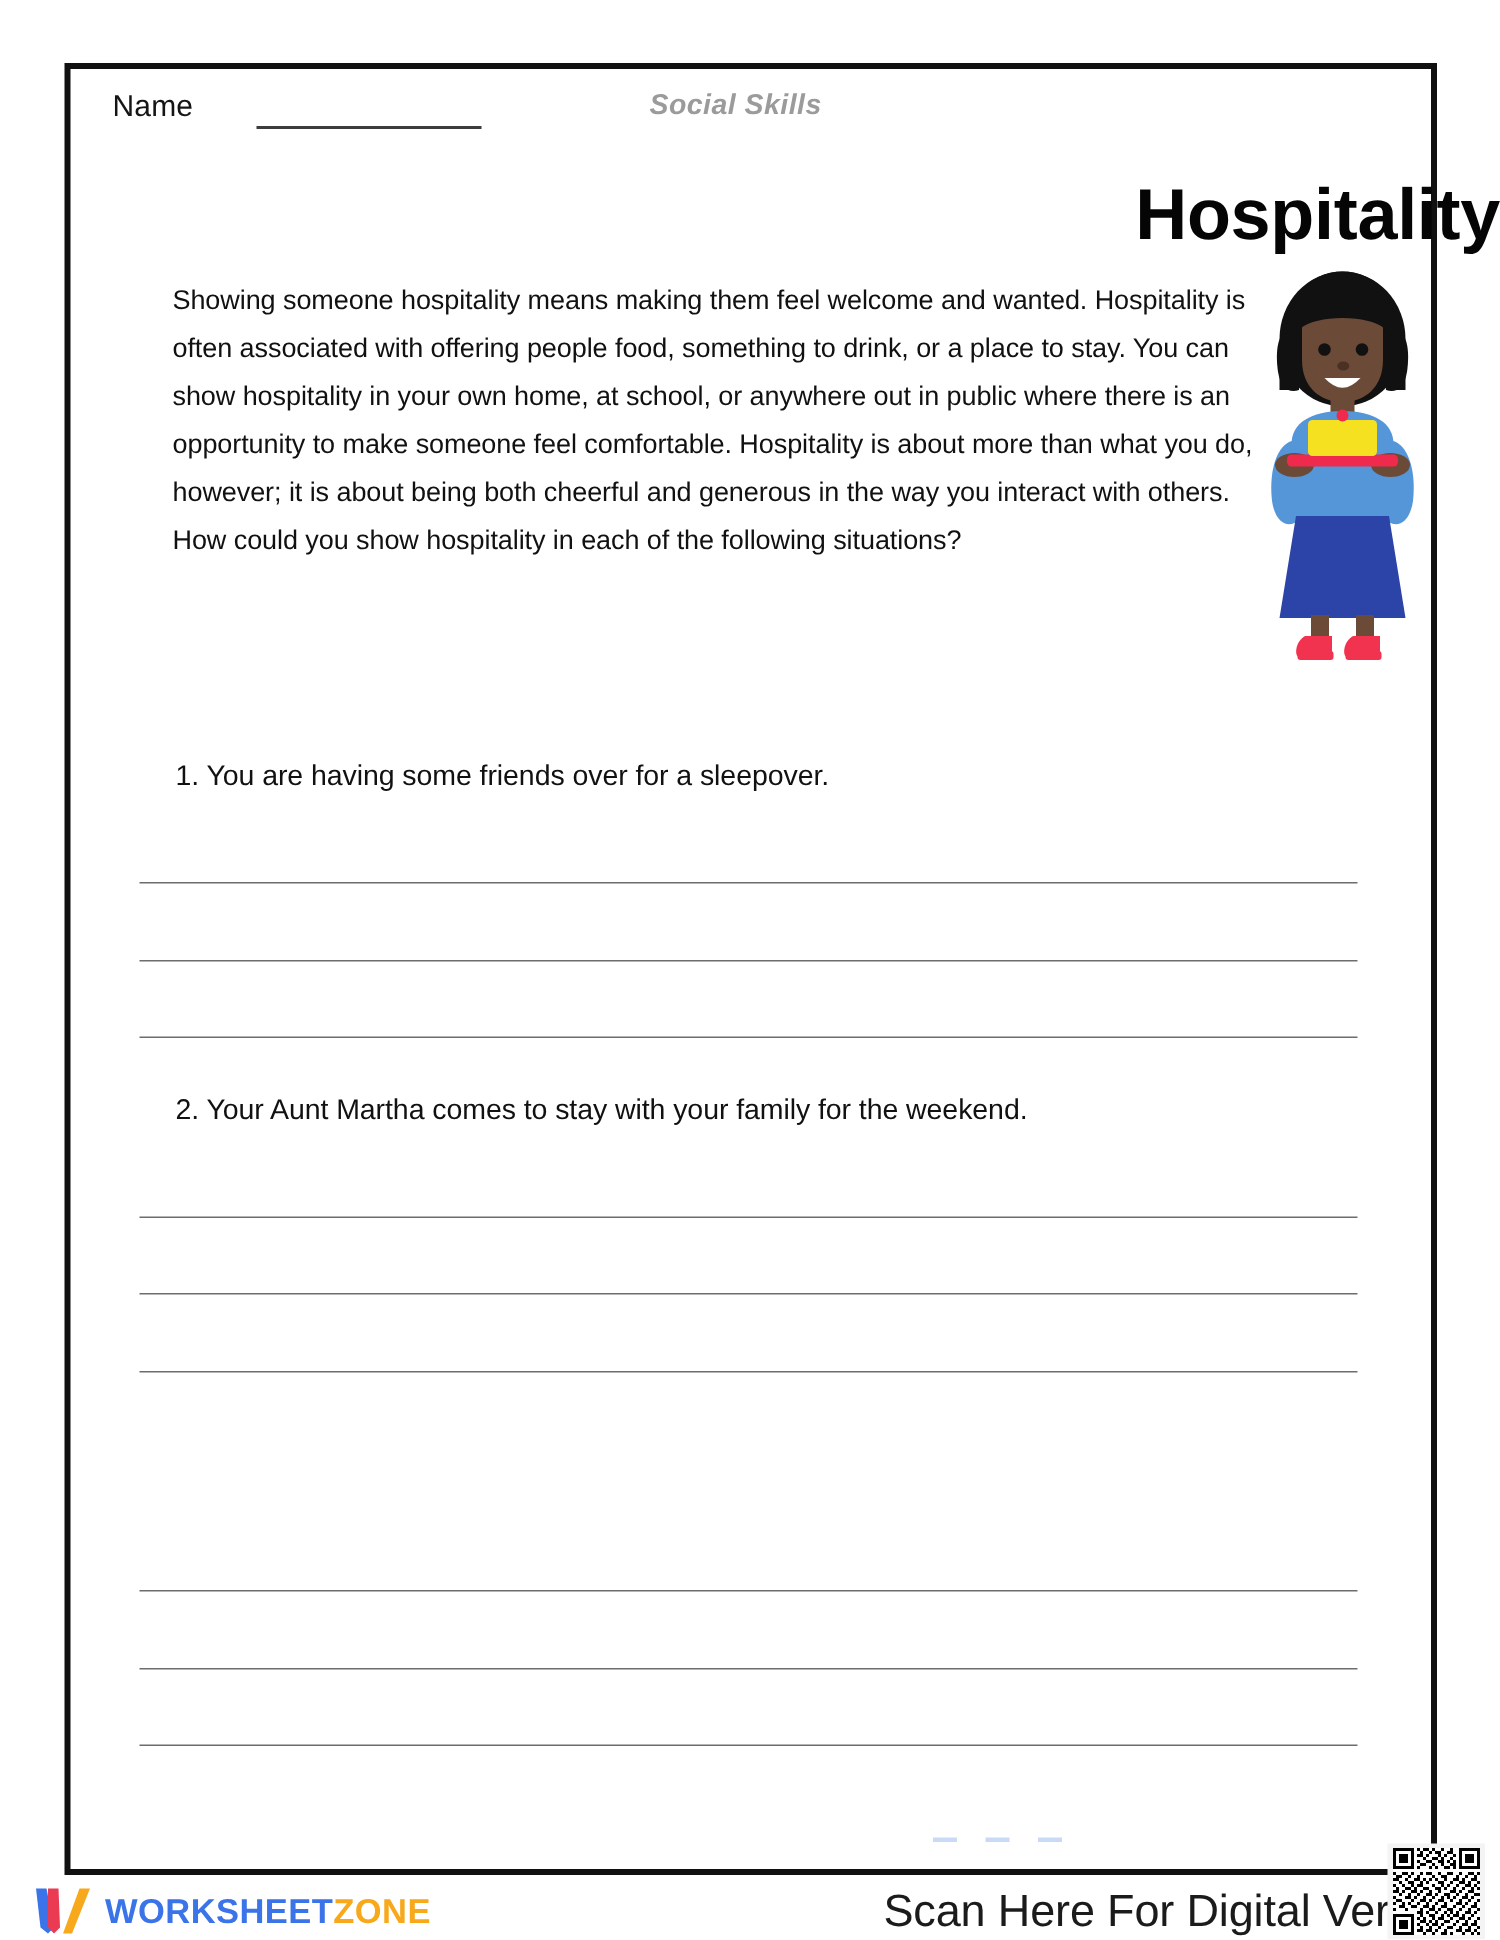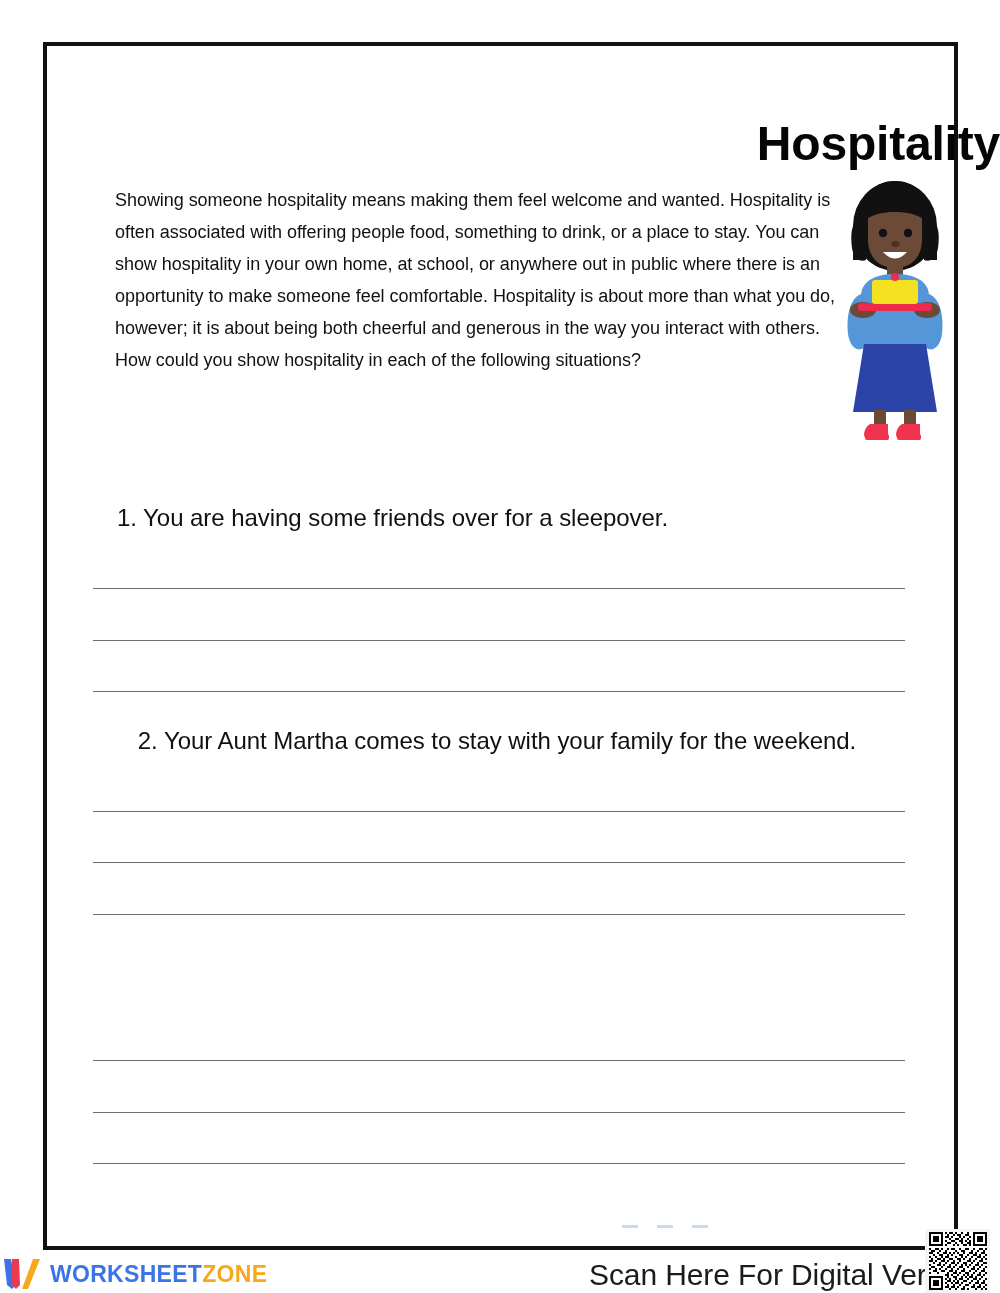--- a/index.html
+++ b/index.html
@@ -189,6 +189,11 @@
 
   <div id="frame"></div>
 
+  <div id="header">
+    <span id="name-label">Name</span>
+    <span id="name-line"></span>
+    <span id="subject-label">Social Skills</span>
+  </div>
 
   <div id="title">Hospitality</div>
 

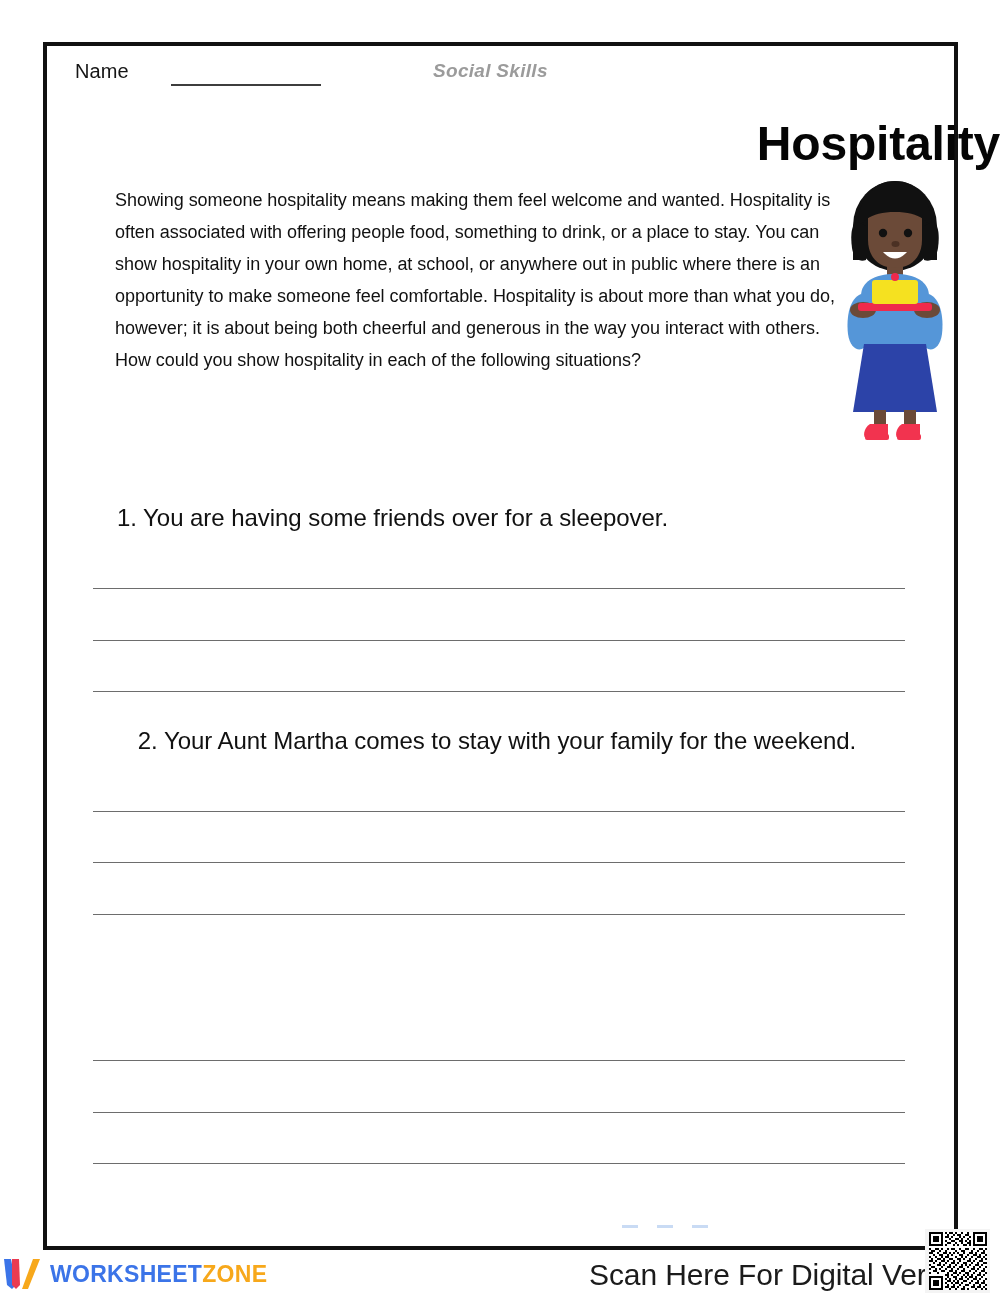--- a/index.html
+++ b/index.html
@@ -96,7 +96,7 @@
     position: absolute;
     left: 117px;
     width: 760px;
-    font-size: 24px;
+    font-size: 19px;
     line-height: 30px;
     color: #111111;
     white-space: pre-line;

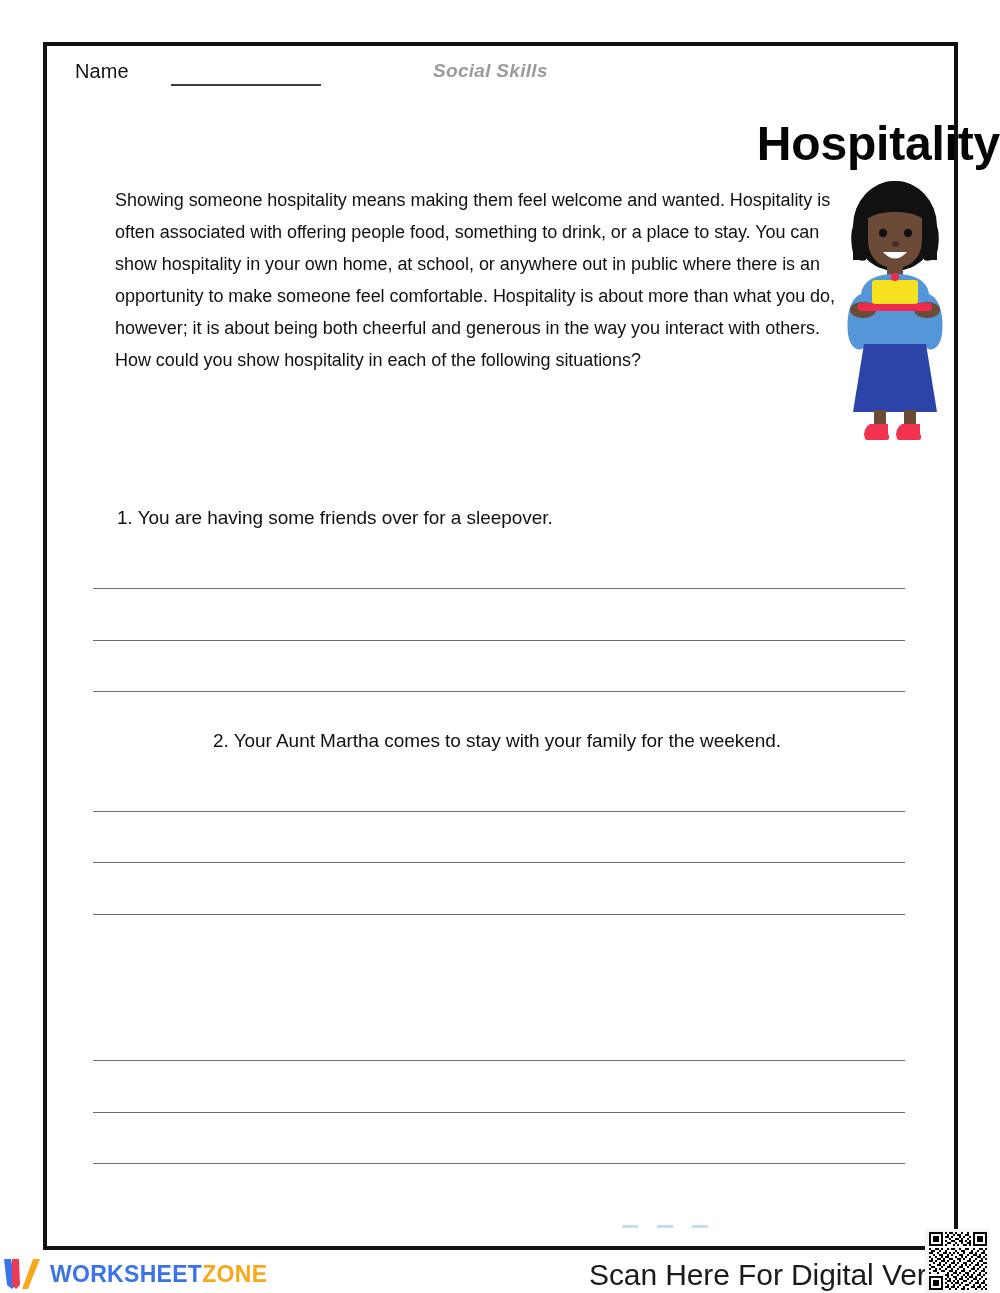--- a/index.html
+++ b/index.html
@@ -103,7 +103,7 @@
     letter-spacing: -0.05px;
   }
   #q1 { top: 503px; }
-  #q2 { top: 726px; text-align: center; }
+  #q2 { top: 726px; }
   #q3 { top: 948px; }
 
   

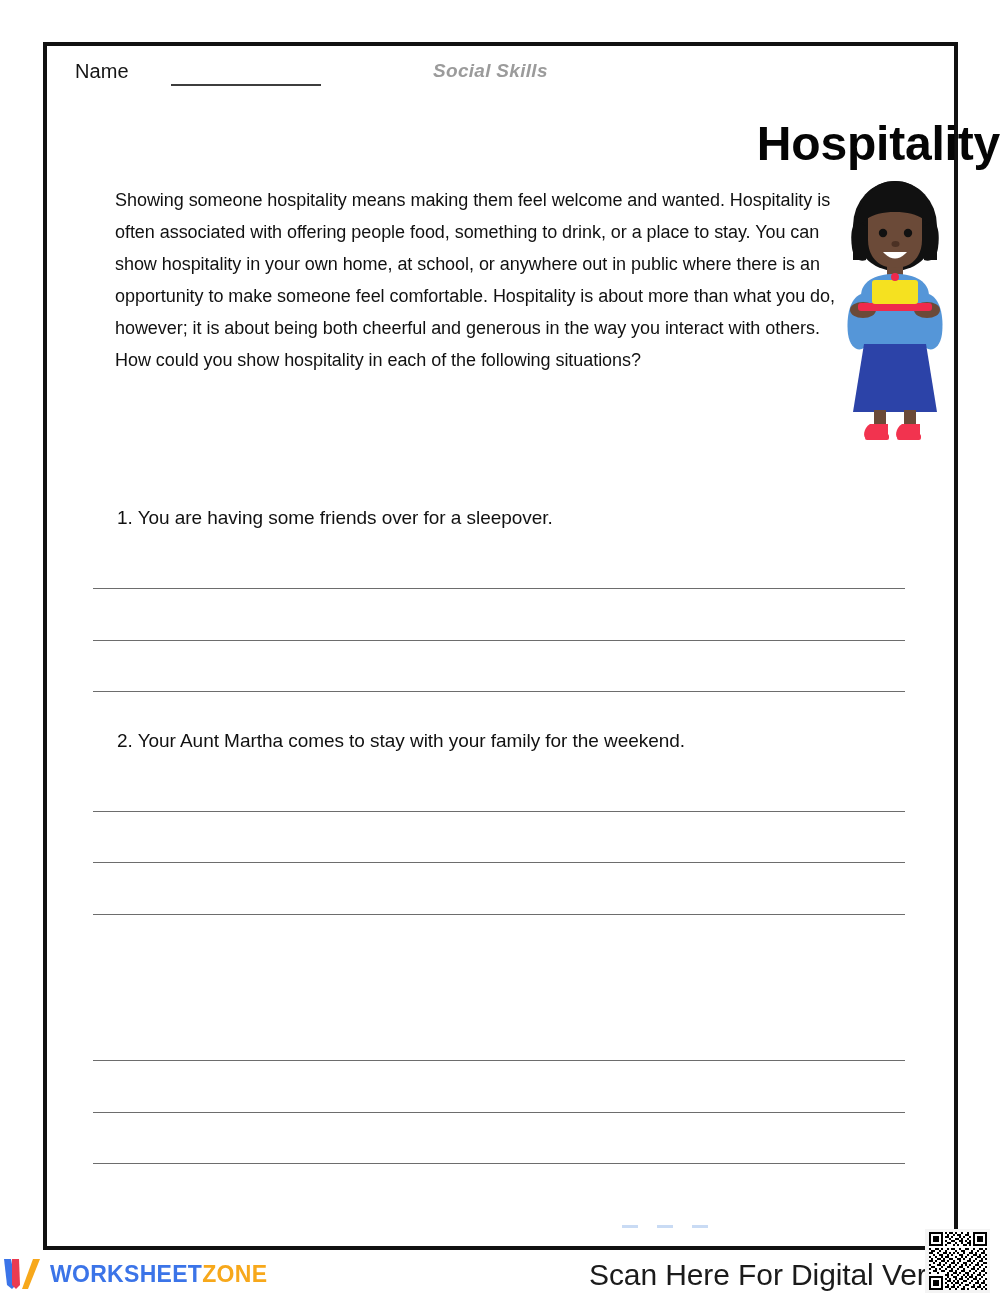--- a/index.html
+++ b/index.html
@@ -146,7 +146,7 @@
   
   #footer-logo {
     position: absolute;
-    left: 2px;
+    left: 22px;
     top: 1254px;
     height: 40px;
     display: flex;

